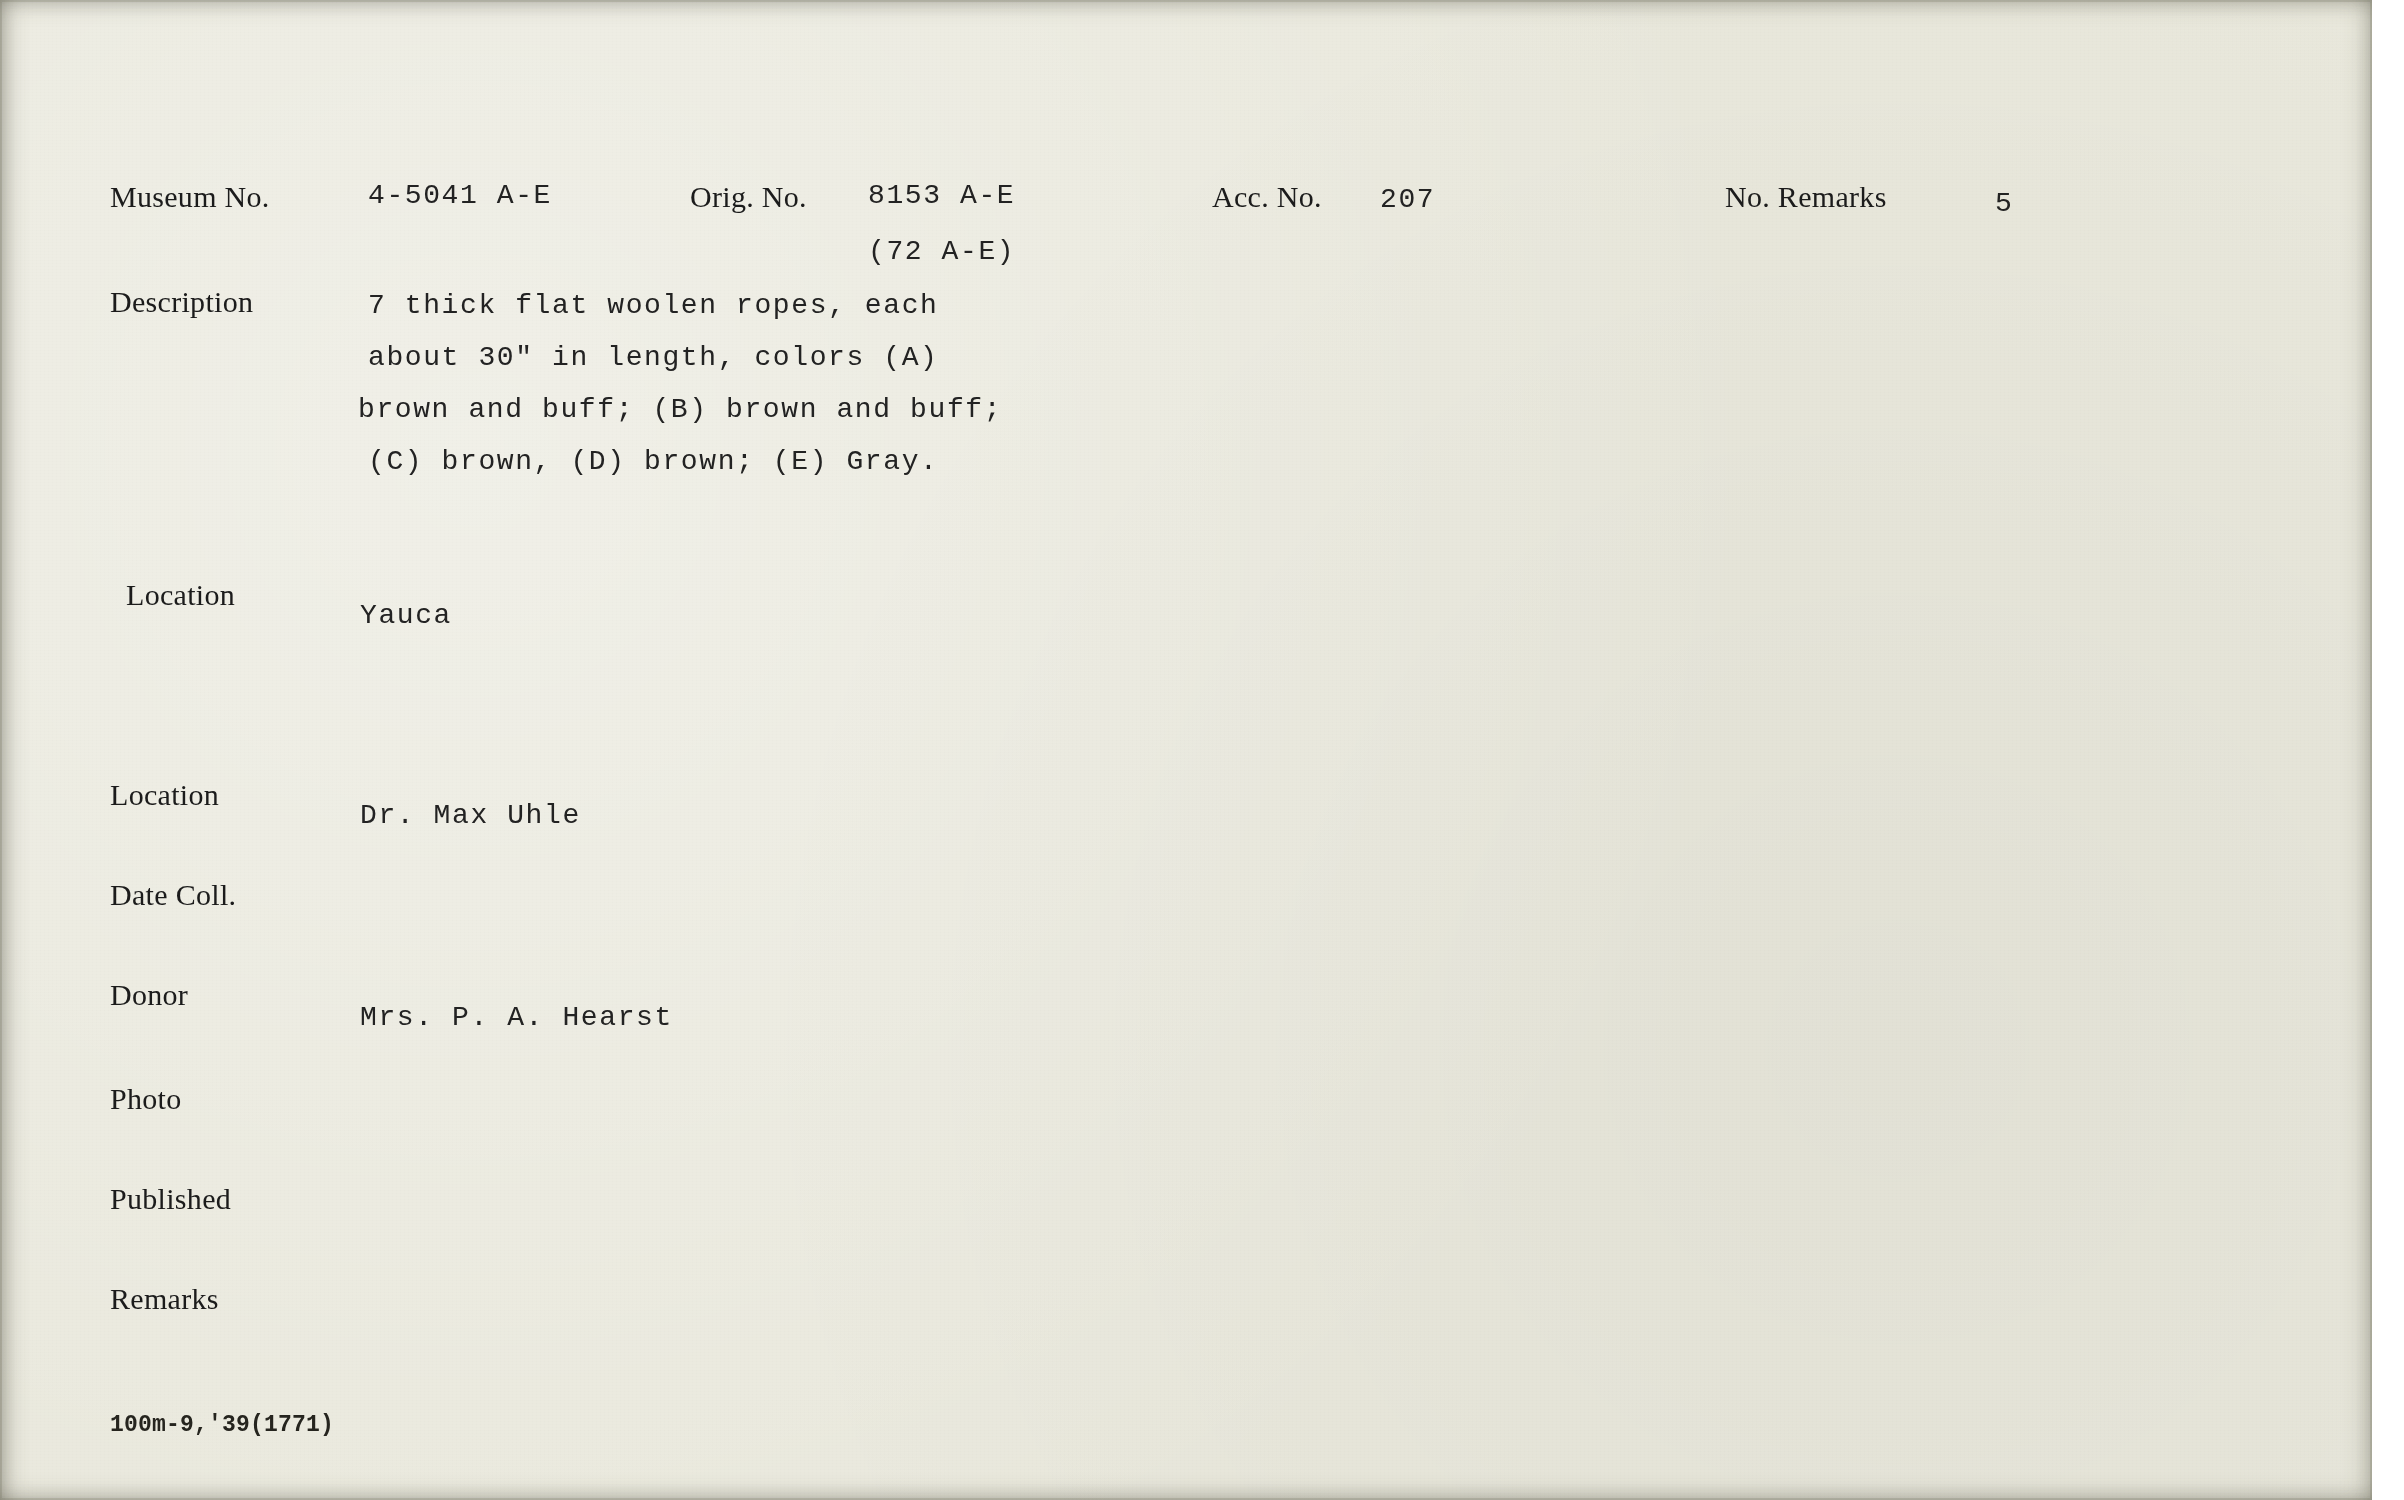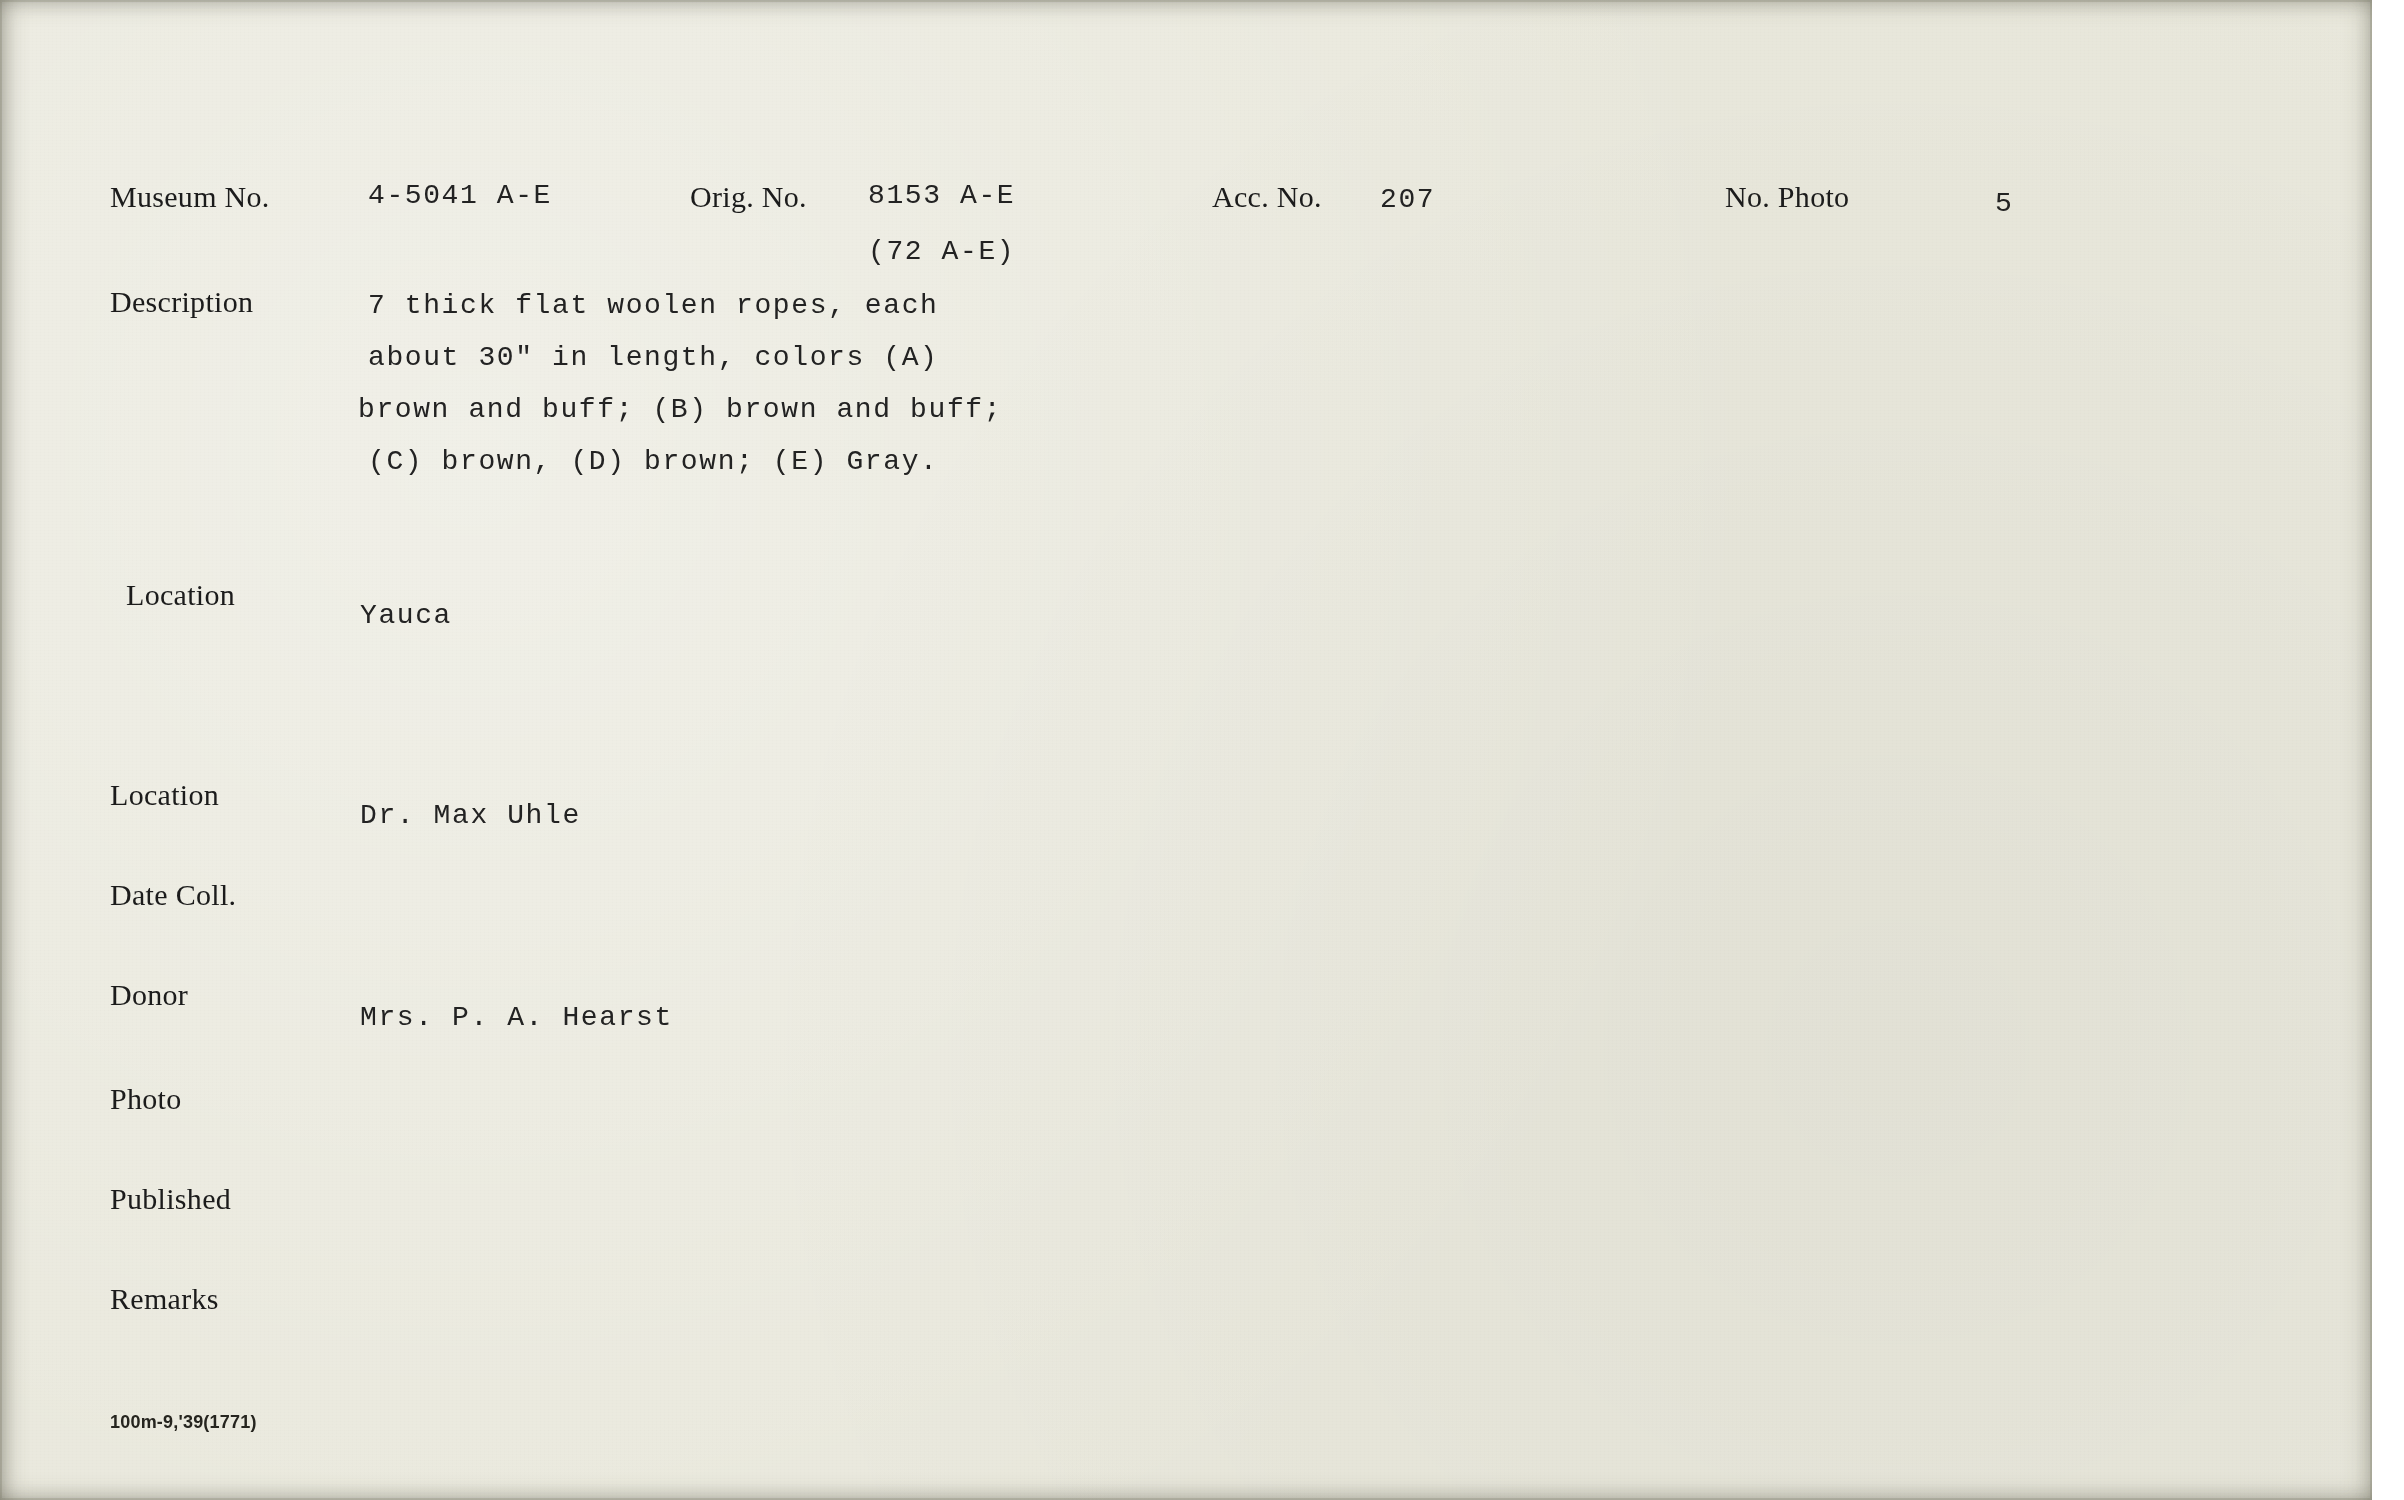--- a/index.html
+++ b/index.html
@@ -134,7 +134,7 @@
   <div class="label" id="lbl-acc">Acc. No.</div>
   <div class="typed" id="val-acc">207</div>
 
-  <div class="label" id="lbl-pieces">No. Photo</div>
+  <div class="label" id="lbl-pieces">No. Remarks</div>
   <div class="typed" id="val-pieces">5</div>
 
   <div class="label" id="lbl-desc">Description</div>

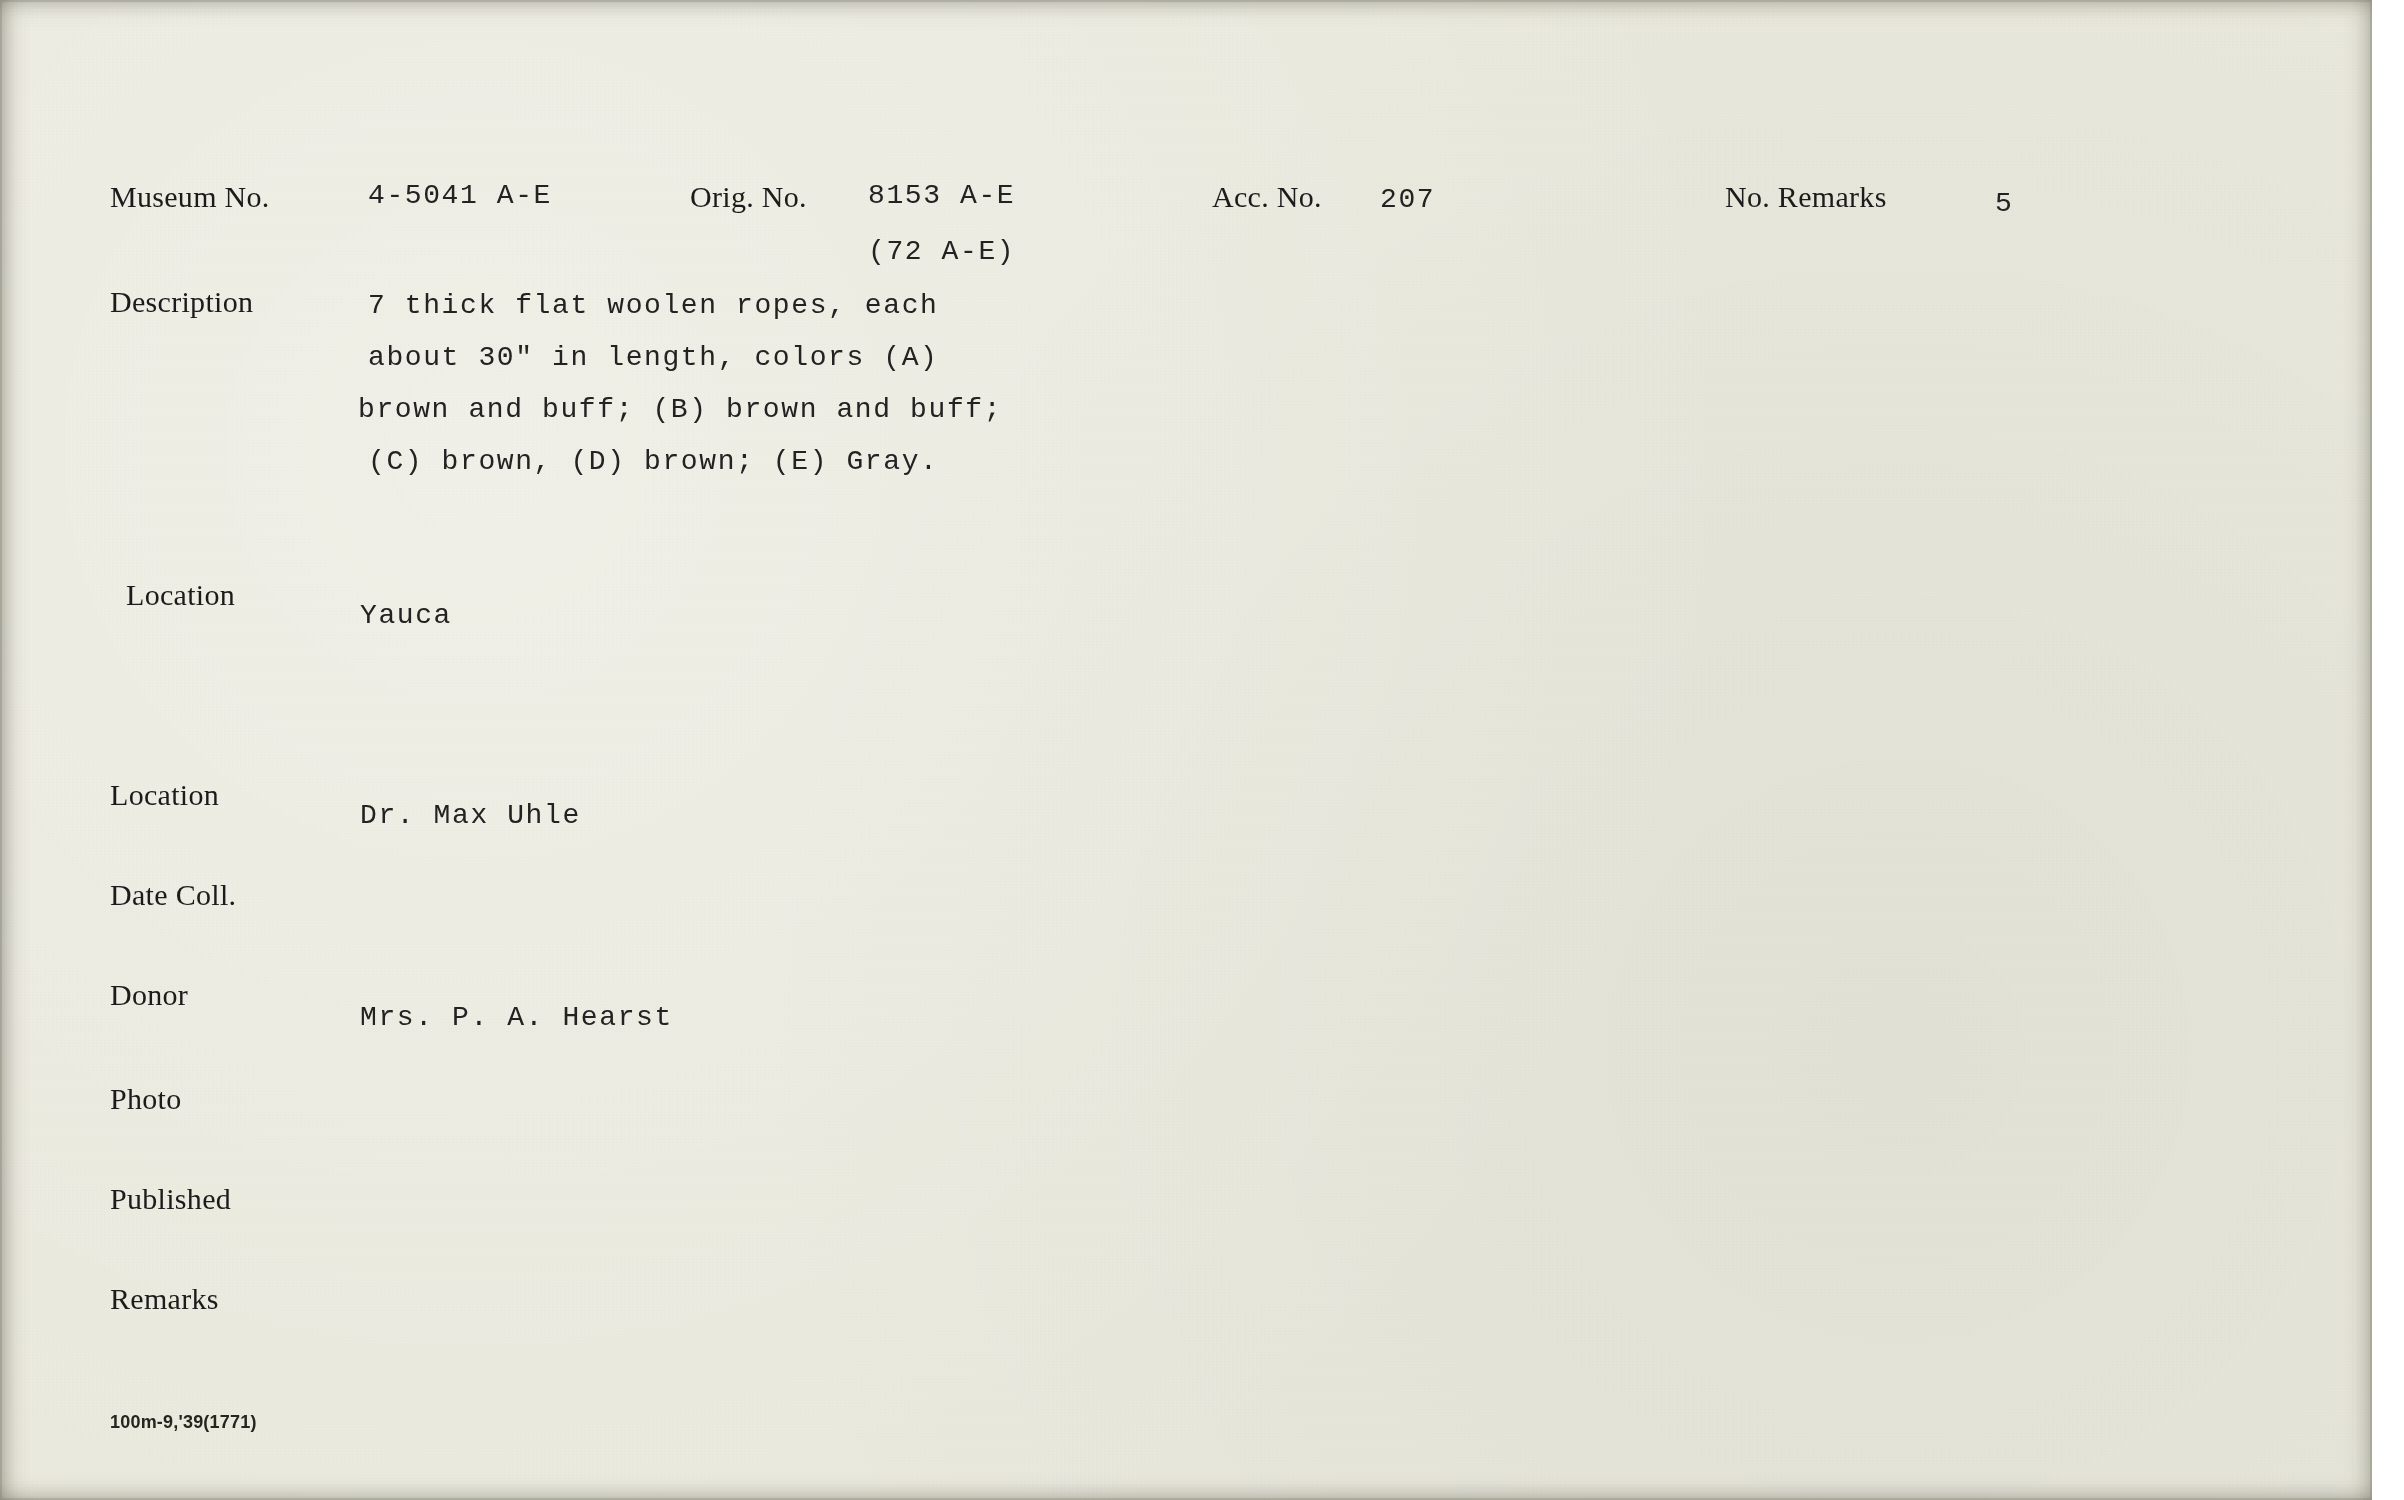--- a/index.html
+++ b/index.html
@@ -71,9 +71,9 @@
 
   .footer {
     position: absolute;
-    font-family: Liberation Sans, sans-serif;
+    font-family: Liberation Mono, monospace;
     font-weight: bold;
-    font-size: 18px;
+    font-size: 23px;
     color: #26251f;
     letter-spacing: 0.2px;
     white-space: nowrap;

